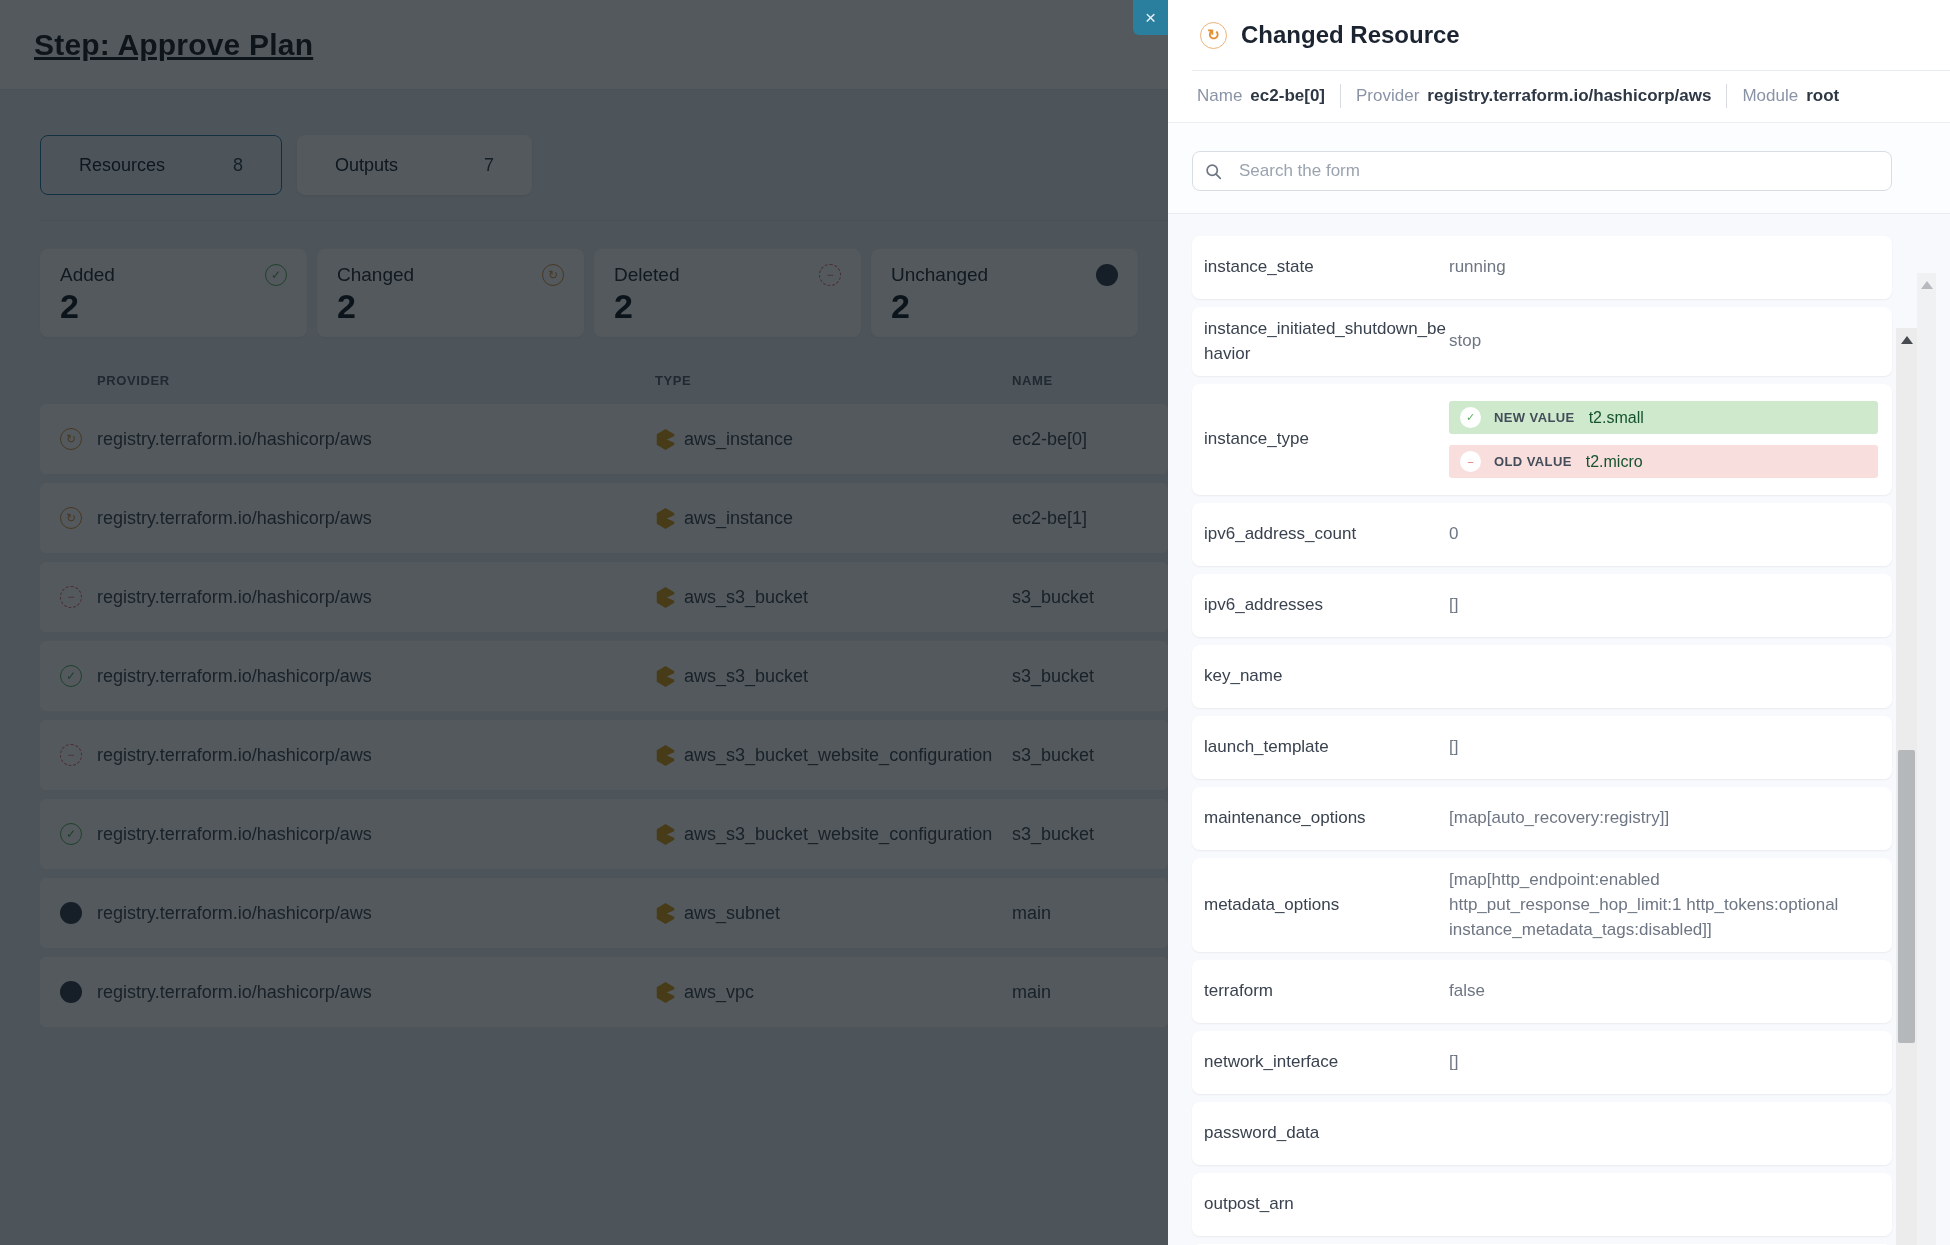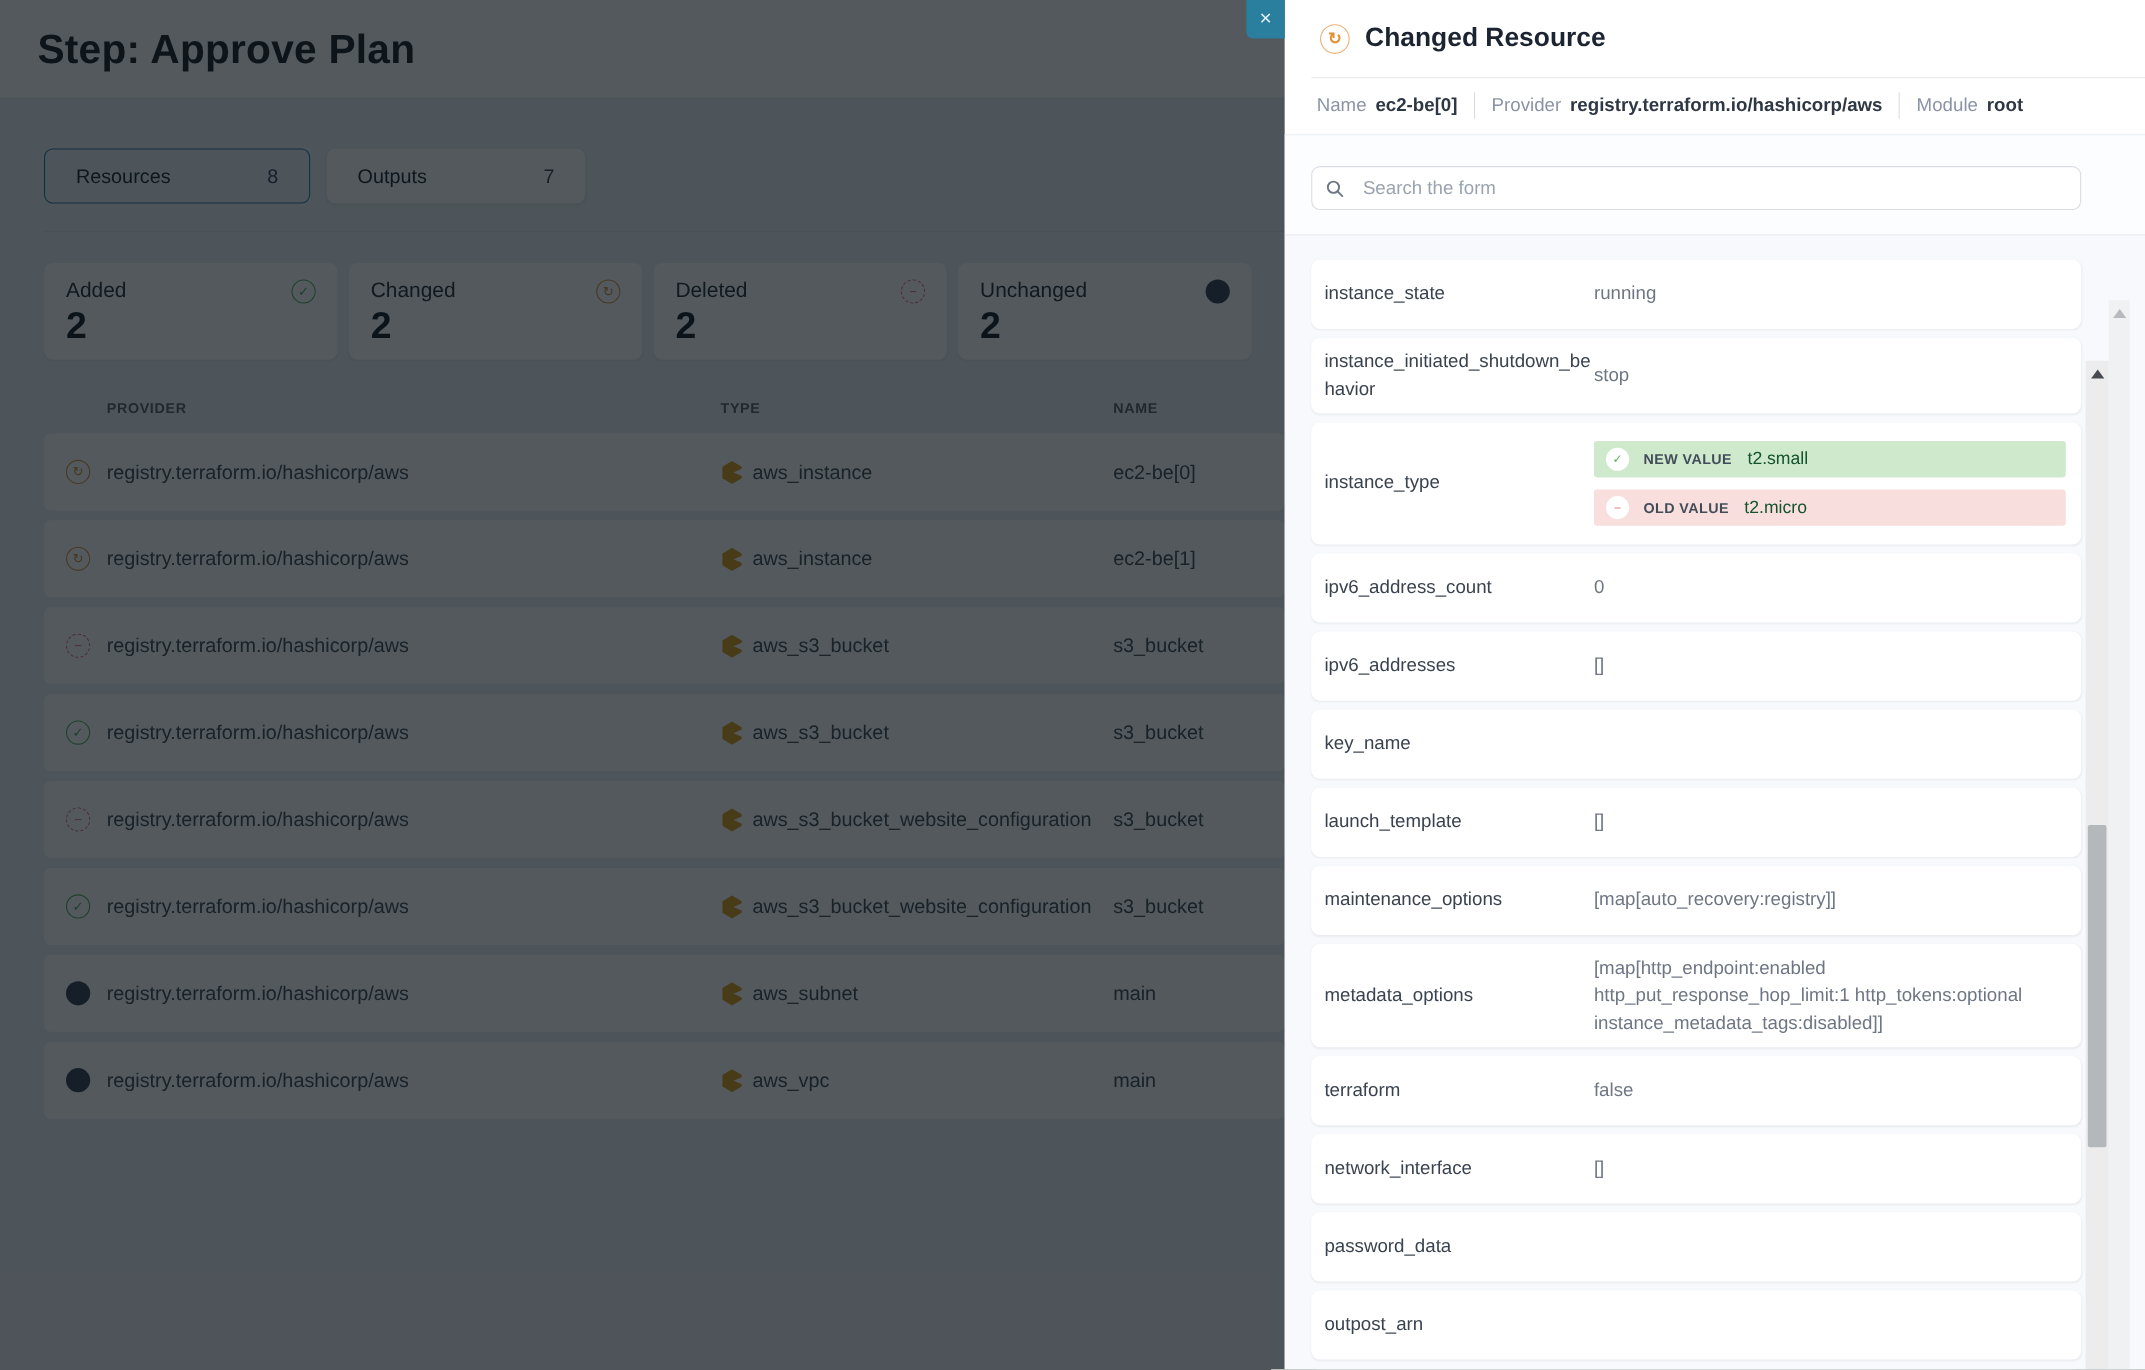--- a/index.html
+++ b/index.html
@@ -10,7 +10,7 @@
   
   .left { position:absolute; top:0; left:0; width:1168px; height:1245px; background:#eef1f4; }
   .left-header { height:90px; background:#fff; border-bottom:1px solid #e2e6ea; display:flex; align-items:center; padding:0 34px; }
-  .left-title { font-size:37px; font-weight:700; color:#1d242b; letter-spacing:.2px; }
+  .left-title { font-size:30px; font-weight:700; color:#1d242b; letter-spacing:.2px;text-decoration:underline; }
   .left-content { position:absolute; top:91px; bottom:0; left:0; right:0; background:#eef1f4; padding:44px 0 0 40px; overflow:hidden; }
 
   .tabs { display:flex; gap:15px; }

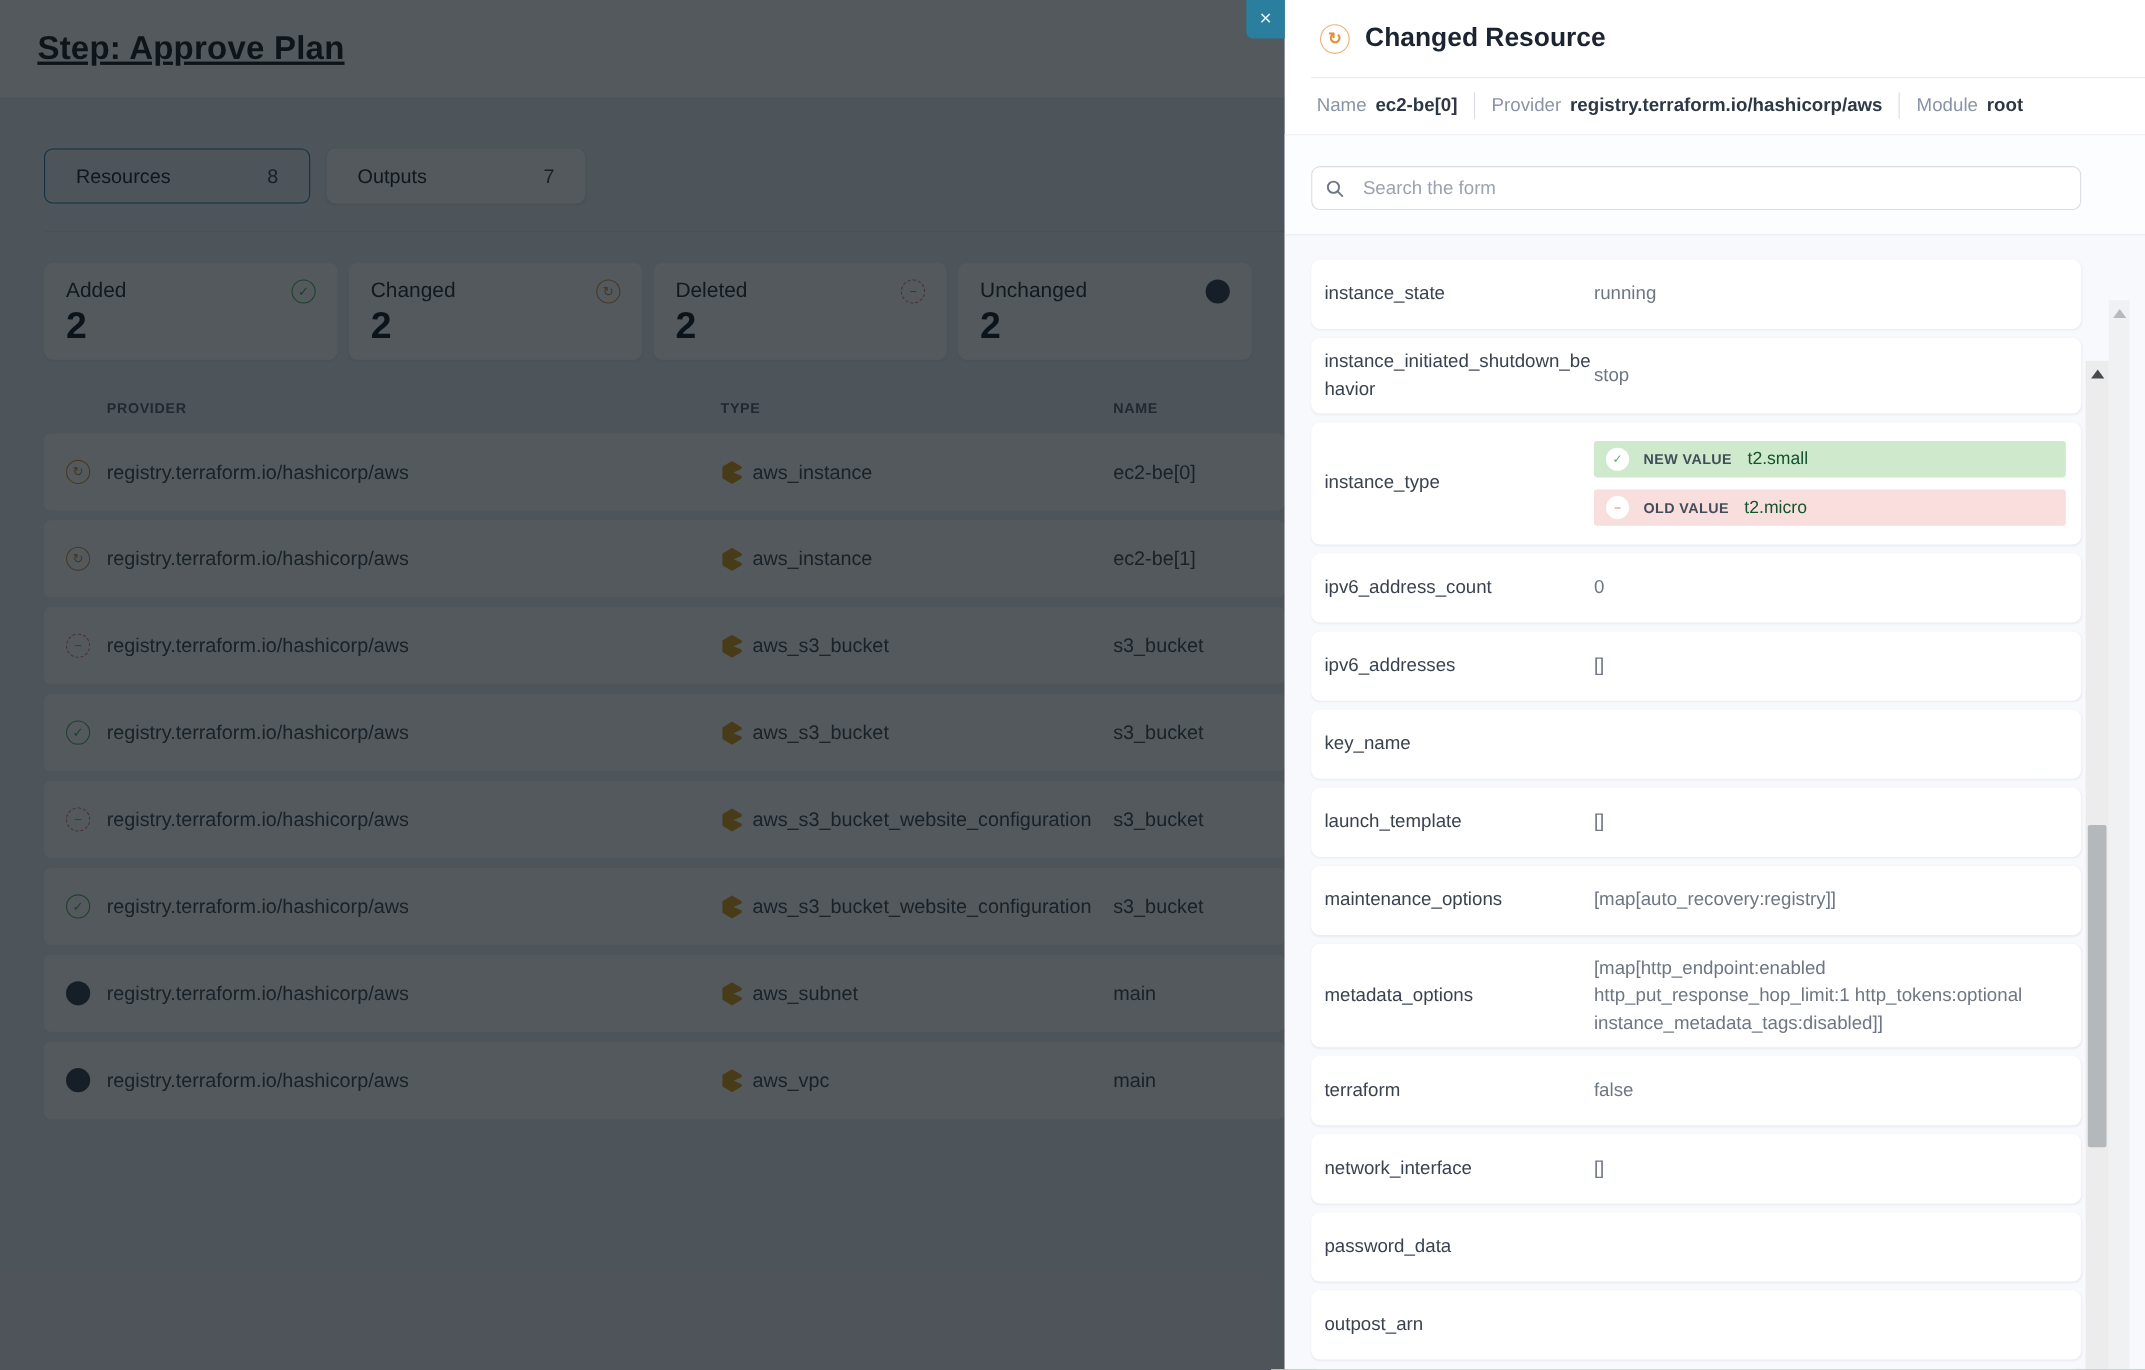--- a/index.html
+++ b/index.html
@@ -14,7 +14,7 @@
   .left-content { position:absolute; top:91px; bottom:0; left:0; right:0; background:#eef1f4; padding:44px 0 0 40px; overflow:hidden; }
 
   .tabs { display:flex; gap:15px; }
-  .tab { width:242px; height:50px; border-radius:8px; display:flex; align-items:center; justify-content:space-between; padding:0 28px; font-size:18px; color:#232c36; background:#fff; box-shadow:0 1px 3px rgba(0,0,0,.08); cursor:pointer; }
+  .tab { width:242px; height:60px; border-radius:8px; display:flex; align-items:center; justify-content:space-between; padding:0 38px; font-size:18px; color:#232c36; background:#fff; box-shadow:0 1px 3px rgba(0,0,0,.08); cursor:pointer; }
   .tab.active { background:#eaf3f9; border:1.5px solid #2e7ca6; box-shadow:none; width:242px; }
   .tab.inactive { width:235px; }
   .tab .count { color:#3a4553; }

